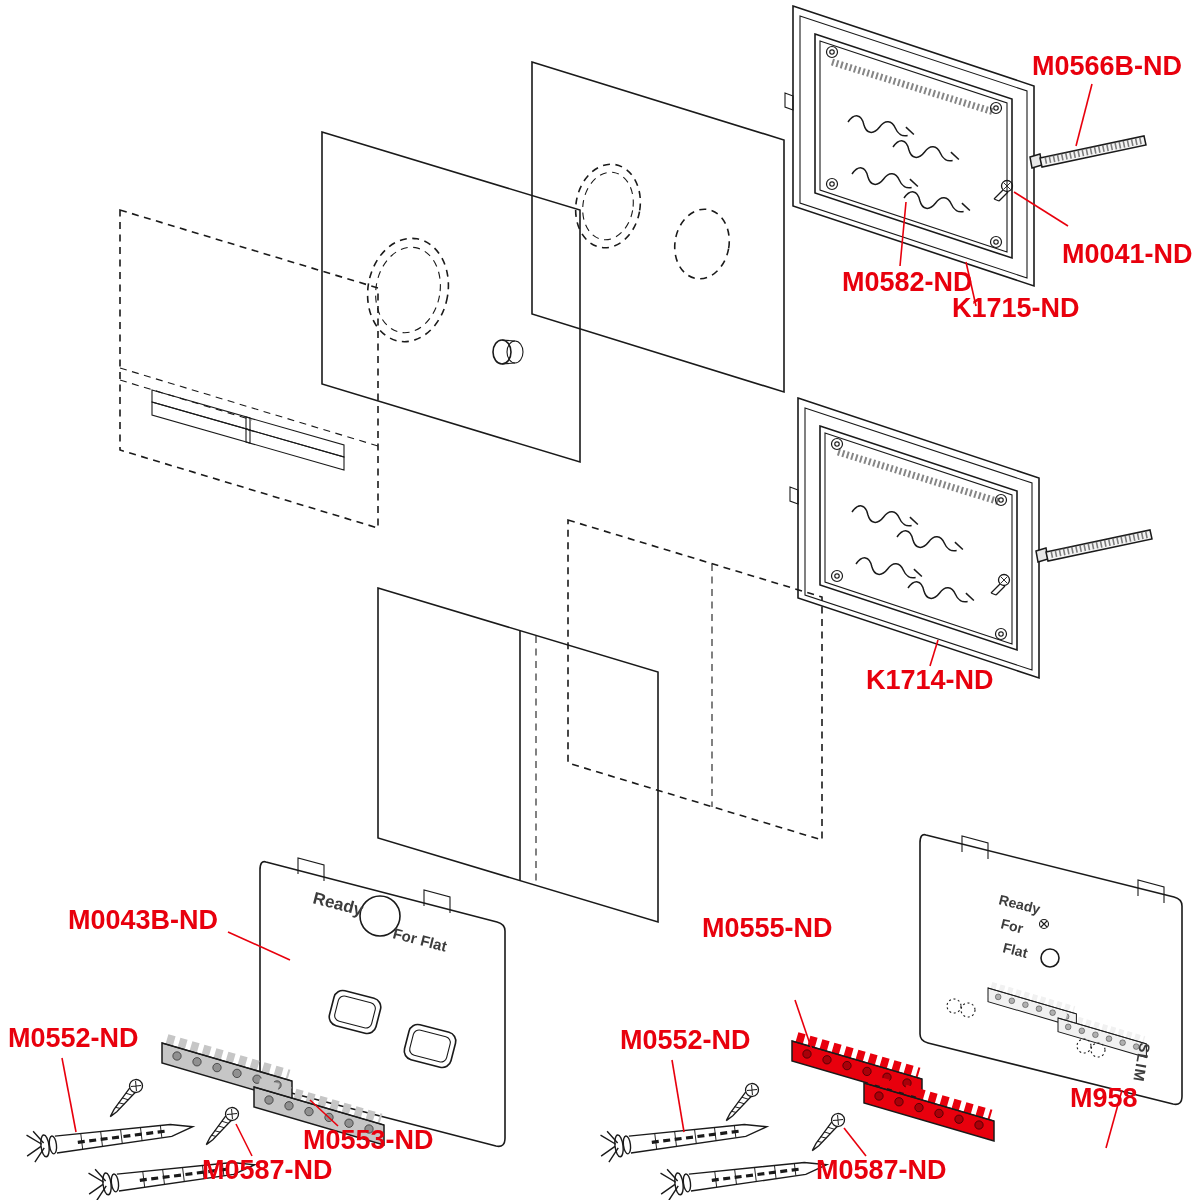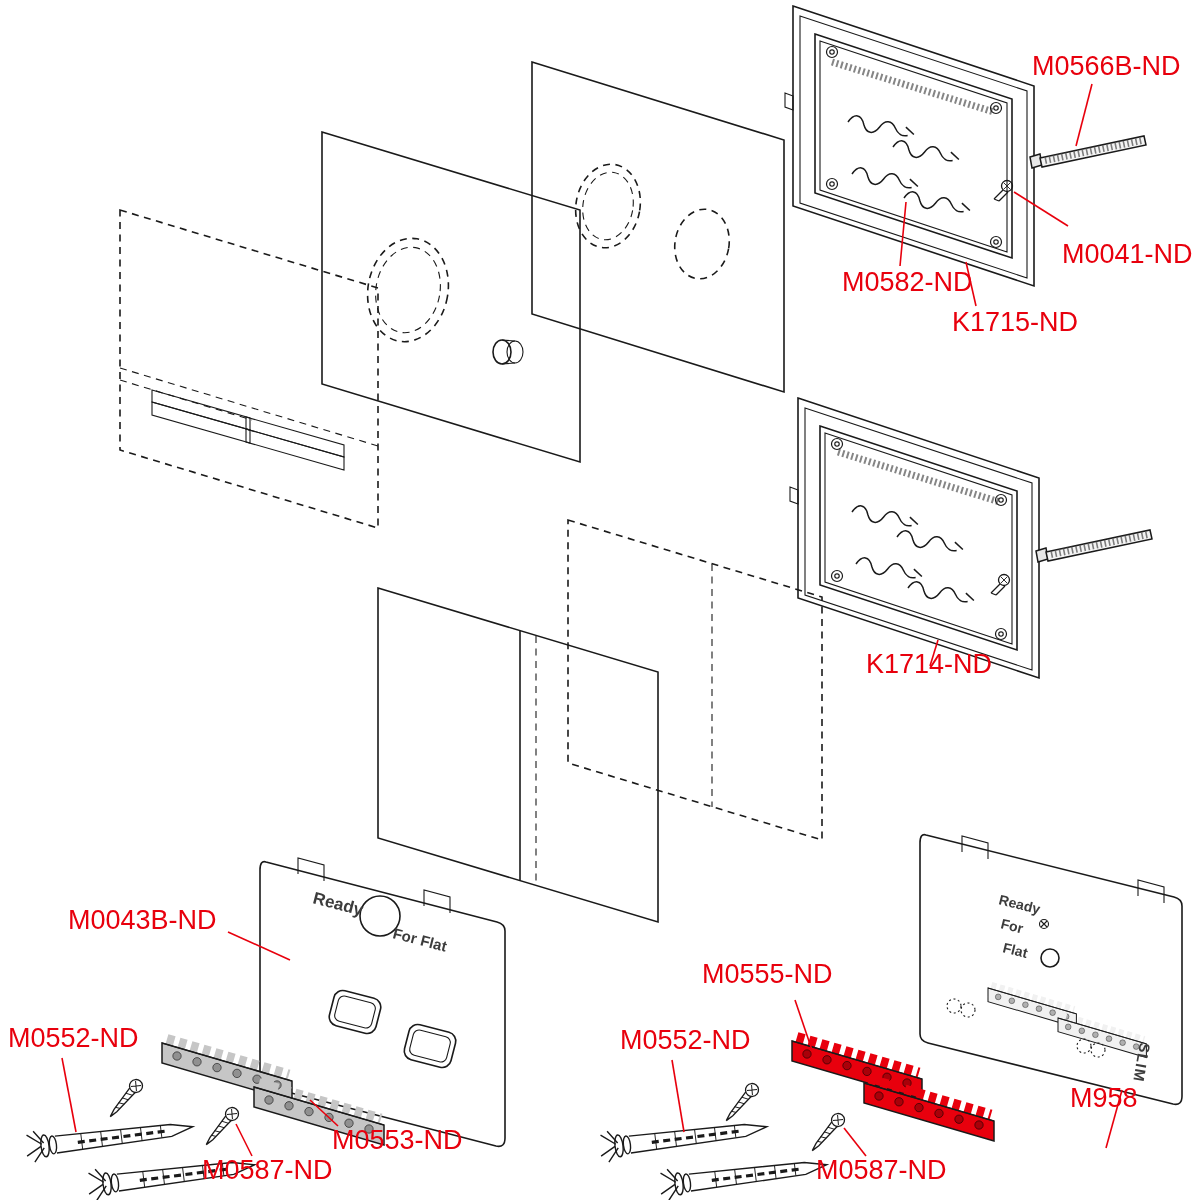--- a/index.html
+++ b/index.html
@@ -9,7 +9,7 @@
   }
   .canvas svg{position:absolute;left:0;top:0;}
   .part-label{
-    position:absolute;color:#e8000d;font-size:27px;font-weight:400;
+    position:absolute;color:#e8000d;font-size:27px;font-weight:700;
     white-space:nowrap;line-height:1.05;letter-spacing:0px;
   }
   .ln{fill:none;stroke:#1a1a1a;stroke-width:1.6;}

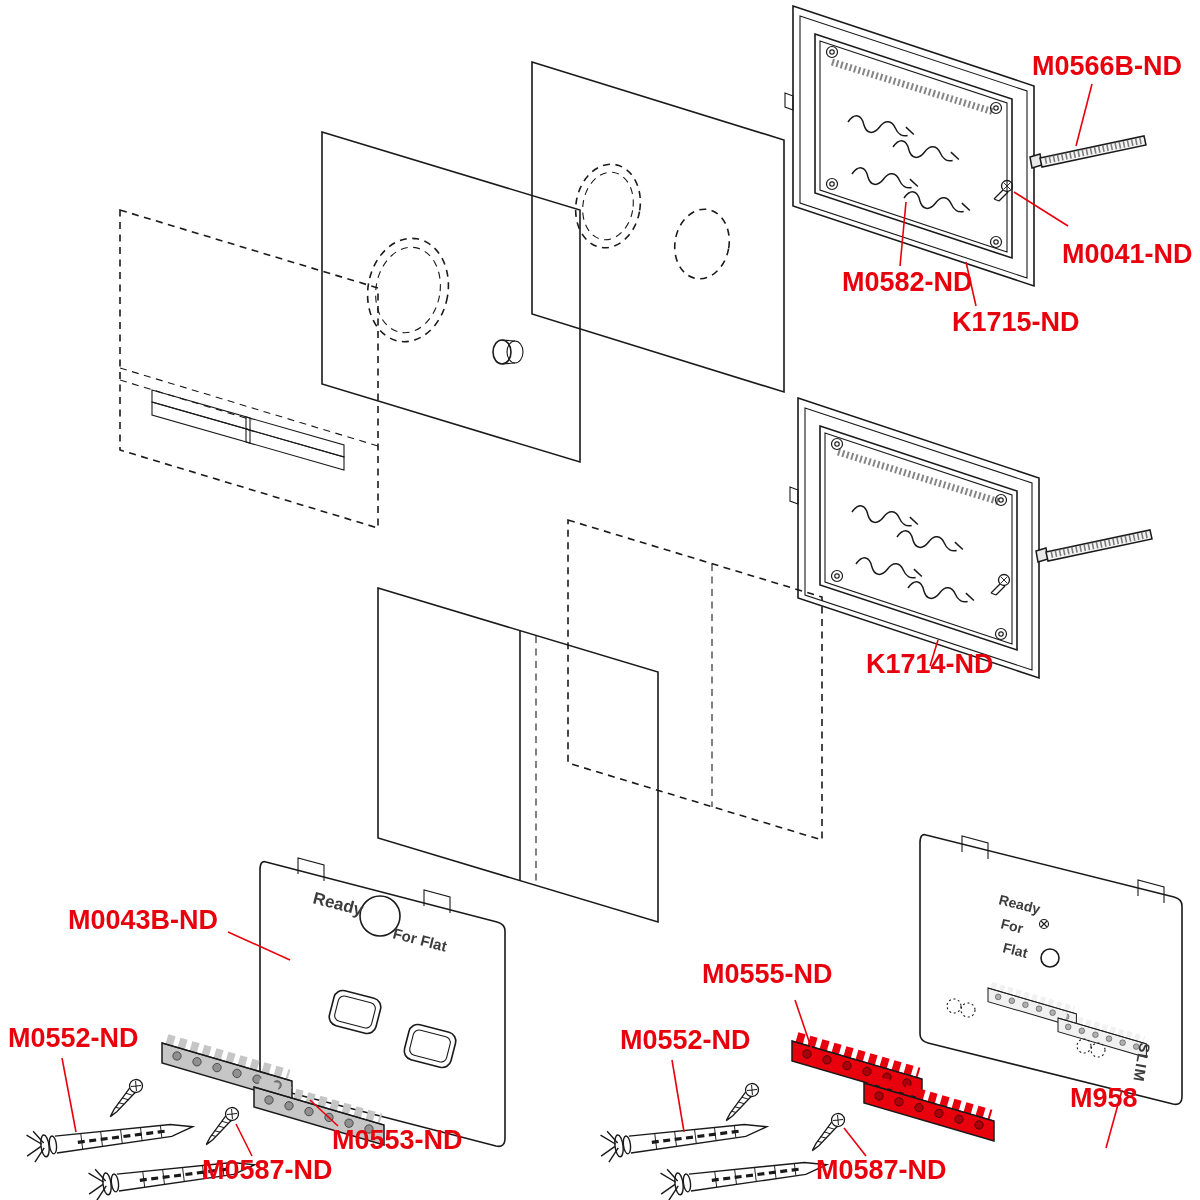--- a/index.html
+++ b/index.html
@@ -267,7 +267,7 @@
 <div class="part-label" style="left:1032px;top:52px">M0566B-ND</div>
 <div class="part-label" style="left:1062px;top:240px">M0041-ND</div>
 <div class="part-label" style="left:842px;top:268px">M0582-ND</div>
-<div class="part-label" style="left:952px;top:308px">K1715-ND</div>
+<div class="part-label" style="left:952px;top:294px">K1715-ND</div>
 <div class="part-label" style="left:866px;top:650px">K1714-ND</div>
 <div class="part-label" style="left:68px;top:906px">M0043B-ND</div>
 <div class="part-label" style="left:8px;top:1024px">M0552-ND</div>

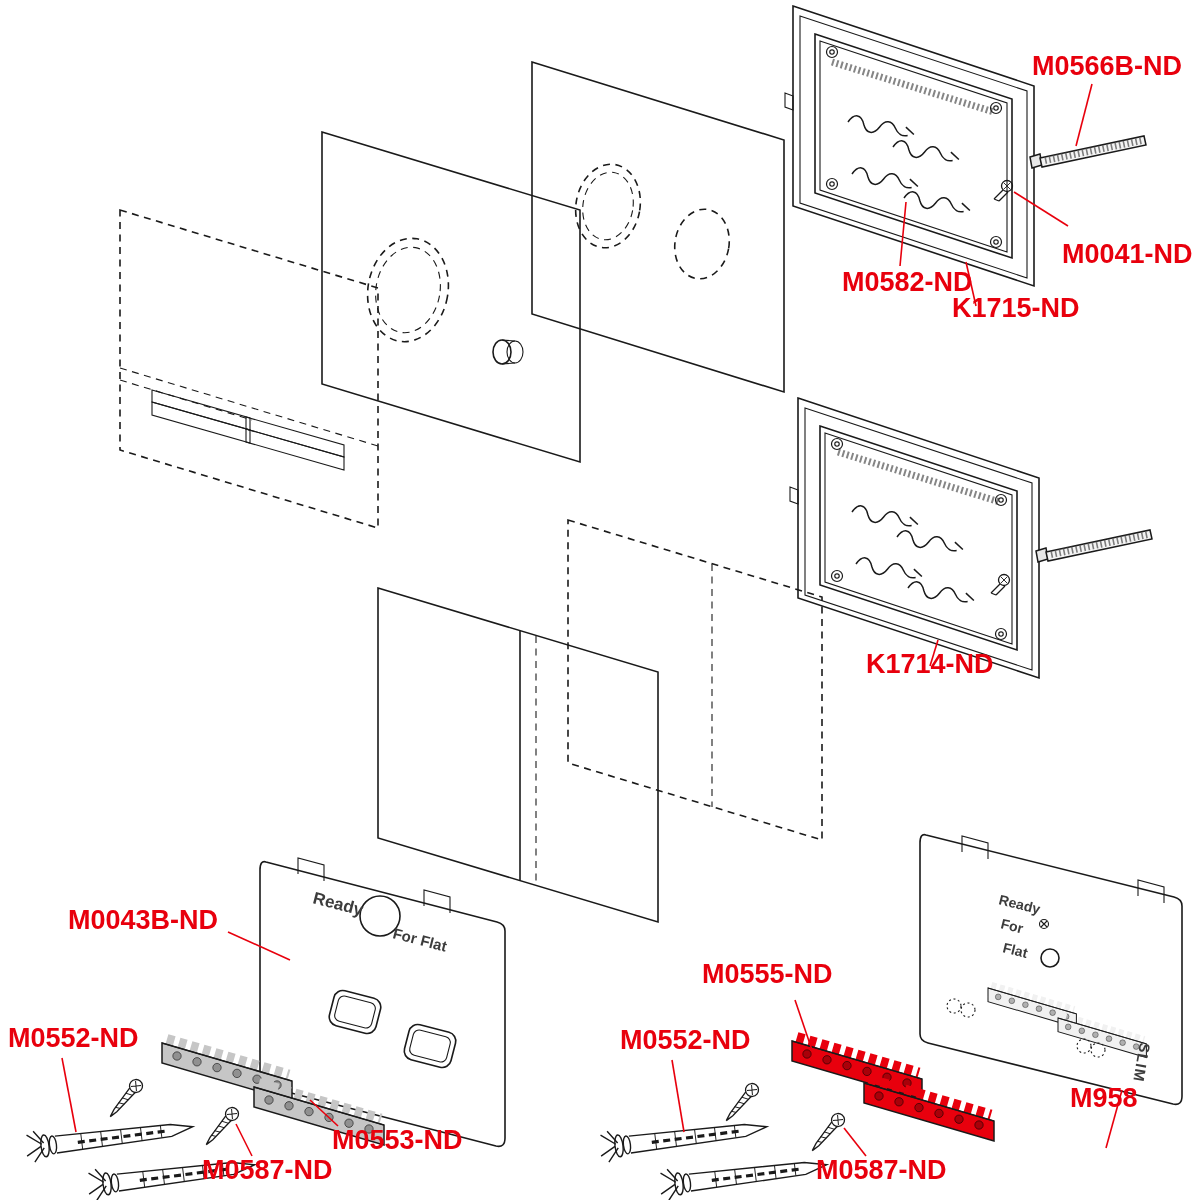--- a/index.html
+++ b/index.html
@@ -268,7 +268,7 @@
 <div class="part-label" style="left:1062px;top:240px">M0041-ND</div>
 <div class="part-label" style="left:842px;top:268px">M0582-ND</div>
 <div class="part-label" style="left:952px;top:294px">K1715-ND</div>
-<div class="part-label" style="left:866px;top:650px">K1714-ND</div>
+<div class="part-label" style="left:866px;top:666px">K1714-ND</div>
 <div class="part-label" style="left:68px;top:906px">M0043B-ND</div>
 <div class="part-label" style="left:8px;top:1024px">M0552-ND</div>
 <div class="part-label" style="left:202px;top:1156px">M0587-ND</div>

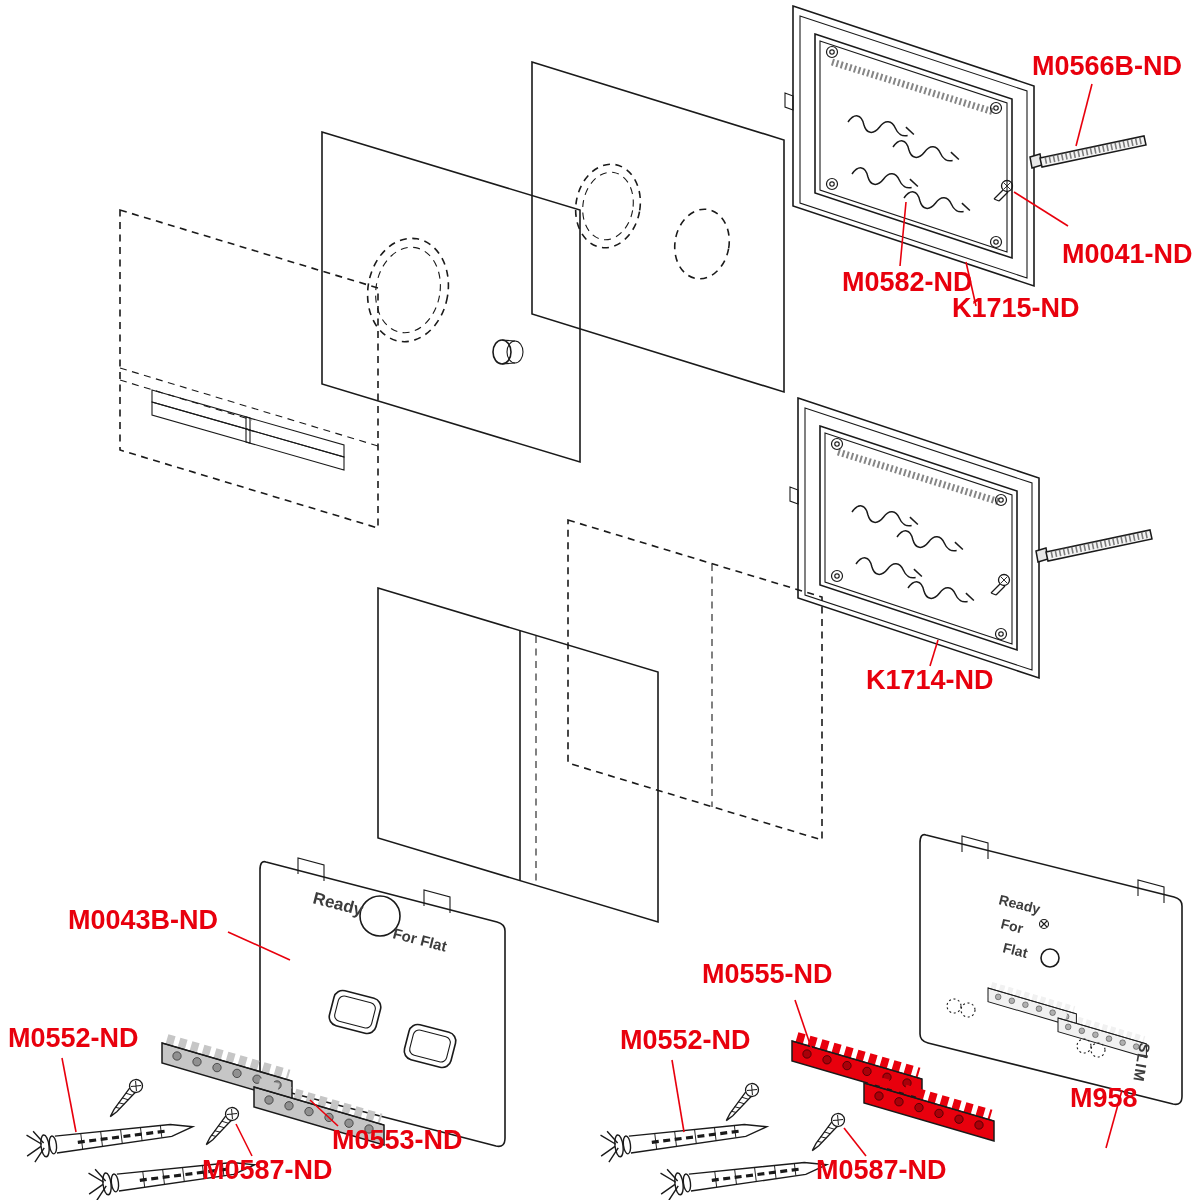--- a/index.html
+++ b/index.html
@@ -273,7 +273,7 @@
 <div class="part-label" style="left:8px;top:1024px">M0552-ND</div>
 <div class="part-label" style="left:202px;top:1156px">M0587-ND</div>
 <div class="part-label" style="left:332px;top:1126px">M0553-ND</div>
-<div class="part-label" style="left:702px;top:960px">M0555-ND</div>
+<div class="part-label" style="left:702px;top:914px">M0555-ND</div>
 <div class="part-label" style="left:620px;top:1026px">M0552-ND</div>
 <div class="part-label" style="left:816px;top:1156px">M0587-ND</div>
 <div class="part-label" style="left:1070px;top:1084px">M958</div>

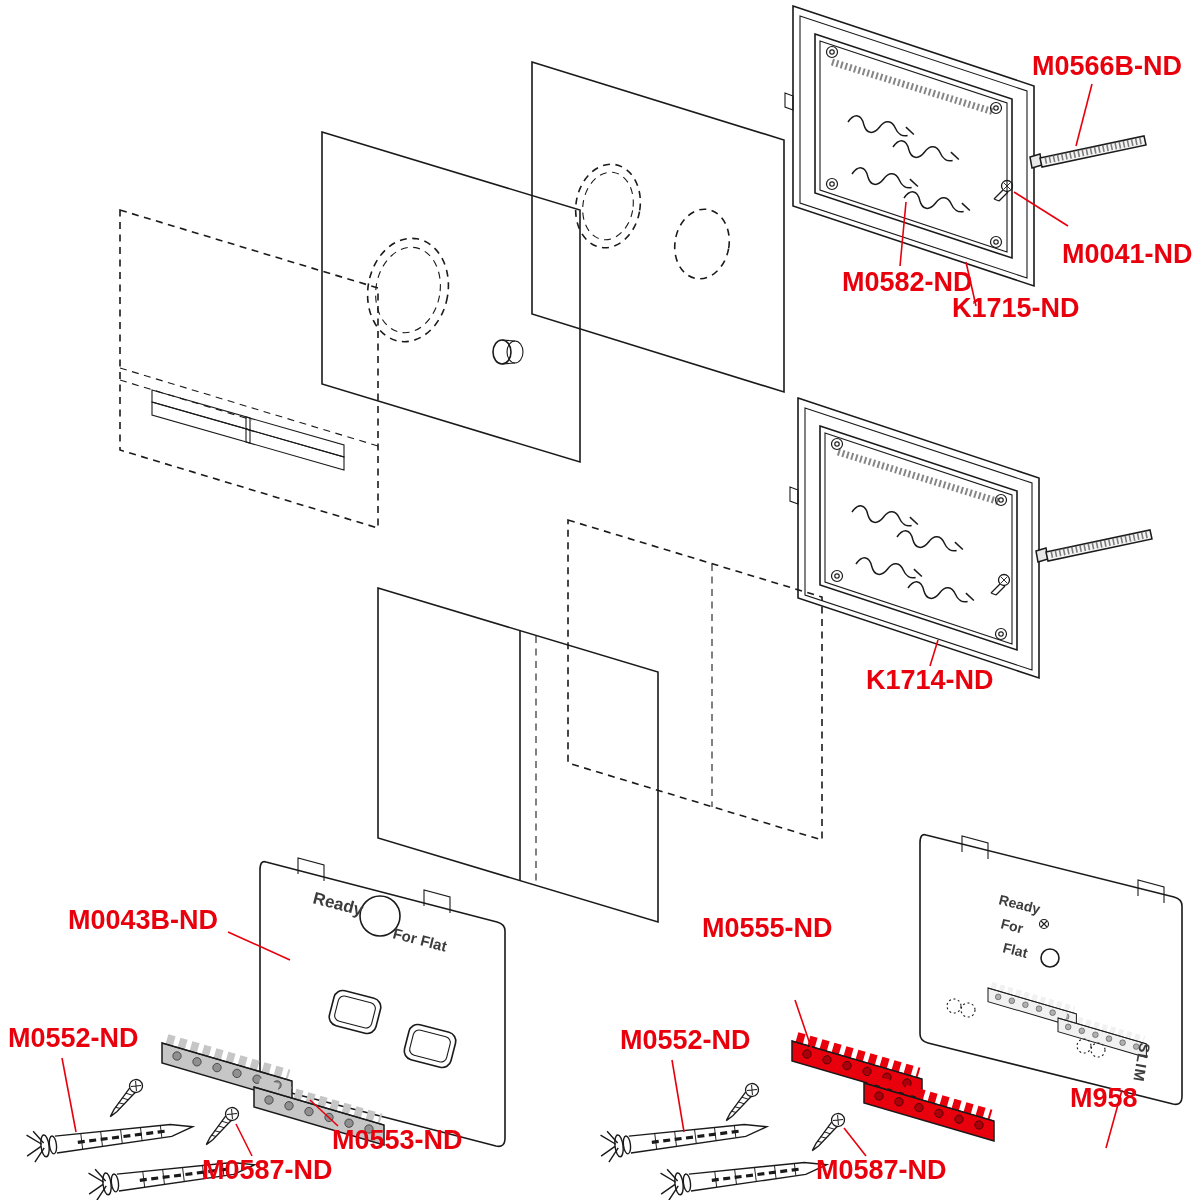--- a/index.html
+++ b/index.html
@@ -272,7 +272,7 @@
 <div class="part-label" style="left:68px;top:906px">M0043B-ND</div>
 <div class="part-label" style="left:8px;top:1024px">M0552-ND</div>
 <div class="part-label" style="left:202px;top:1156px">M0587-ND</div>
-<div class="part-label" style="left:332px;top:1126px">M0553-ND</div>
+<div class="part-label" style="left:303px;top:1126px">M0553-ND</div>
 <div class="part-label" style="left:702px;top:914px">M0555-ND</div>
 <div class="part-label" style="left:620px;top:1026px">M0552-ND</div>
 <div class="part-label" style="left:816px;top:1156px">M0587-ND</div>

